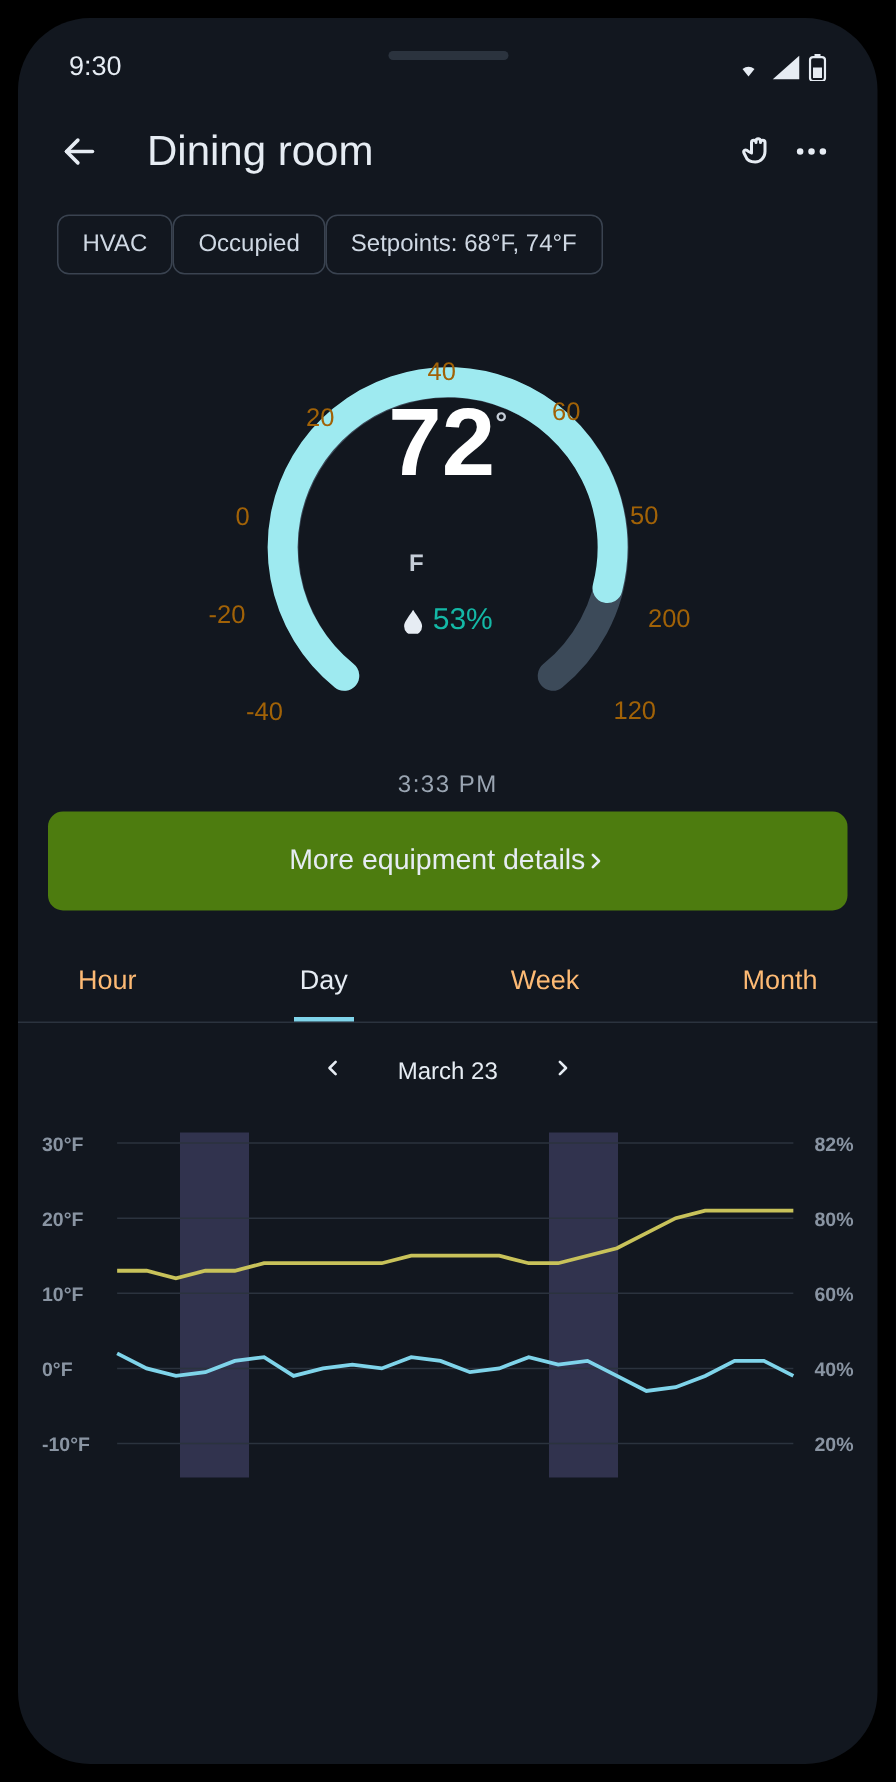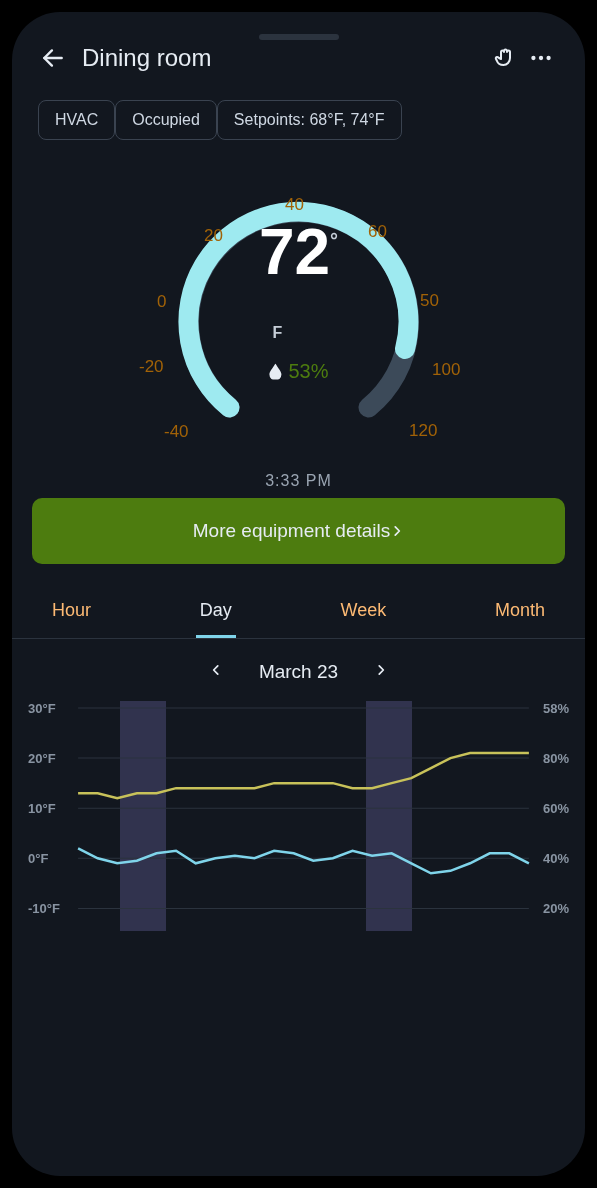--- a/index.html
+++ b/index.html
@@ -43,6 +43,22 @@
   <div class="screen">
     <div class="speaker"></div>
 
+    <div class="status-bar">
+      <span>9:30</span>
+      <span class="status-right">
+        <svg width="20" height="16" viewBox="0 0 20 16">
+            <path d="M10 14 L14 9 Q10 6 6 9 Z" fill="#e6ecf3"></path>
+          </svg>
+        <svg width="18" height="16" viewBox="0 0 18 16">
+            <path d="M0 16 L18 16 L18 0 Z" fill="#e6ecf3"></path>
+          </svg>
+        <svg width="12" height="18" viewBox="0 0 12 18">
+            <rect x="1" y="2" width="10" height="16" rx="2" fill="none" stroke="#e6ecf3" stroke-width="1.5"></rect>
+            <rect x="3" y="9" width="6" height="7" fill="#e6ecf3"></rect>
+            <rect x="4" y="0" width="4" height="2" fill="#e6ecf3"></rect>
+          </svg>
+      </span>
+    </div>
 
     <div class="header">
       <span class="back">

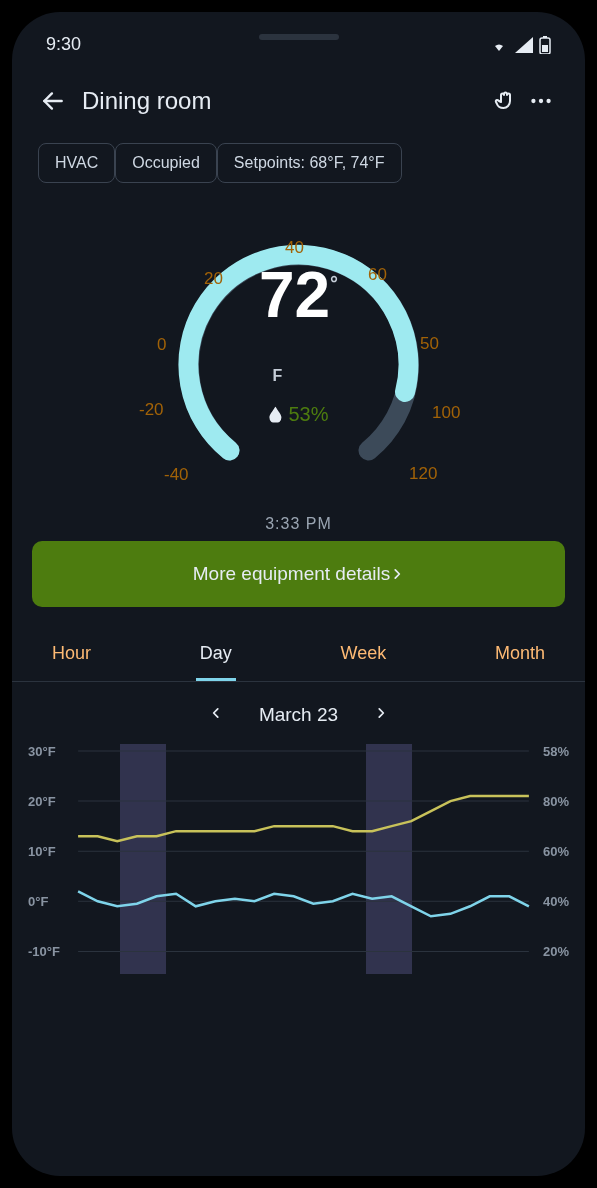--- a/index.html
+++ b/index.html
@@ -9,7 +9,7 @@
   .status-right{display:flex;gap:6px;align-items:center;}
   .header{display:flex;align-items:center;padding:28px 26px 24px 26px;}
   .back{width:30px;height:30px;display:flex;align-items:center;justify-content:center;}
-  .title{font-size:24px;font-weight:500;margin-left:14px;flex:1;}
+  .title{font-size:28px;font-weight:500;margin-left:30px;flex:1;}
   .hand-icon,.more-icon{width:36px;height:36px;display:flex;align-items:center;justify-content:center;}
   .chips{display:flex;padding:0 26px 28px 26px;}
   .chip{border:1px solid #3a4350;border-radius:8px;padding:10px 16px;font-size:16px;color:#cfd8e3;background:transparent;}

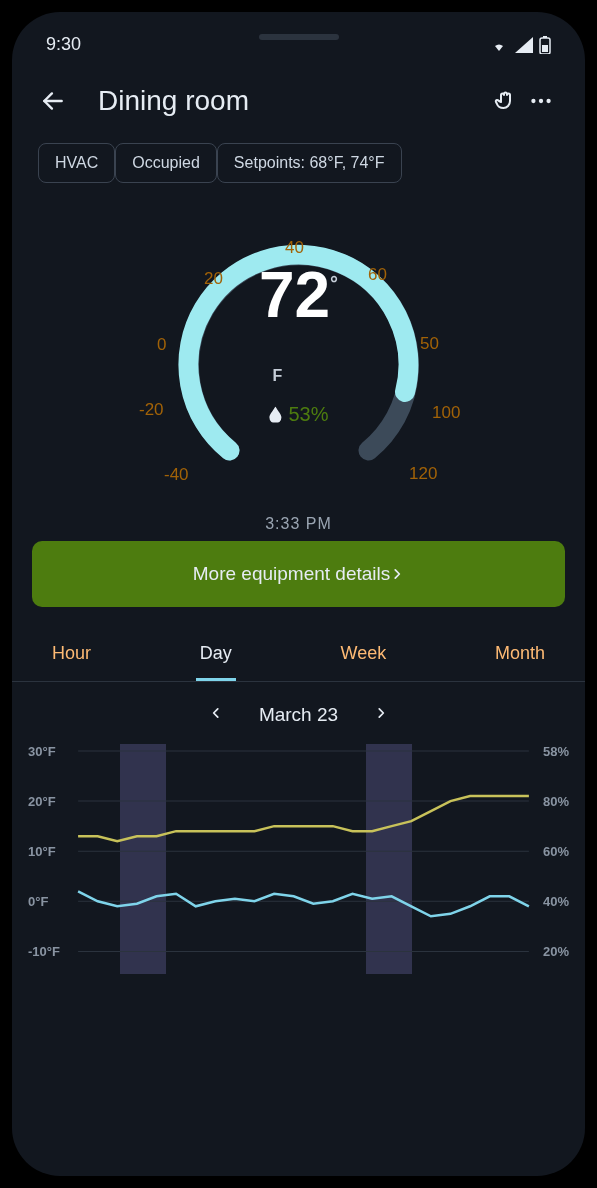--- a/index.html
+++ b/index.html
@@ -19,7 +19,7 @@
   .temp{font-size:64px;font-weight:700;color:#fff;line-height:1;}
   .temp-unit{font-size:20px;color:#c6ced8;vertical-align:top;position:relative;top:10px;}
   .temp-f{font-size:16px;color:#c6ced8;display:inline-block;margin-left:-42px;margin-top:-6px;}
-  .humidity{font-size:20px;color:#4d7c0f;margin-top:12px;display:flex;align-items:center;justify-content:center;gap:6px;}
+  .humidity{font-size:20px;color:#14b8a6;margin-top:12px;display:flex;align-items:center;justify-content:center;gap:6px;}
   .gauge-time{text-align:center;font-size:16px;color:#9aa5b2;letter-spacing:1px;margin-top:-6px;}
   .gauge-tick{position:absolute;font-size:17px;color:#a16207;}
   .status-row{display:flex;justify-content:space-between;align-items:center;padding:22px 26px;font-size:16px;color:#cfd8e3;}

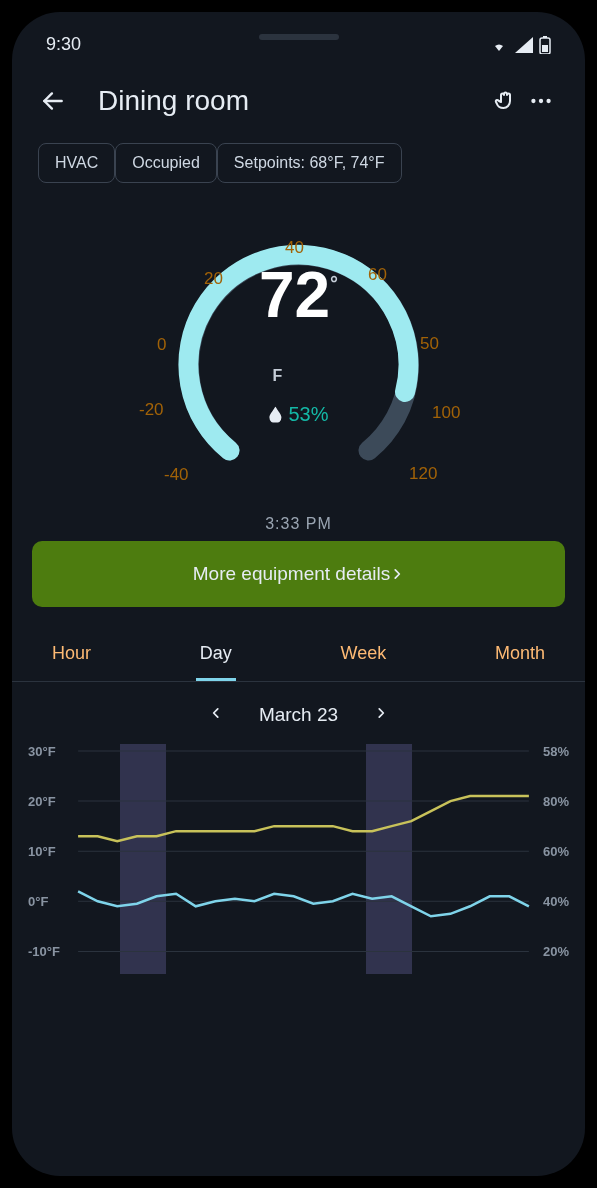--- a/index.html
+++ b/index.html
@@ -112,7 +112,7 @@
       <span class="gauge-tick" style="left:273px;top:27px">40</span>
       <span class="gauge-tick" style="left:356px;top:54px">60</span>
       <span class="gauge-tick" style="left:408px;top:123px">50</span>
-      <span class="gauge-tick" style="left:420px;top:192px">100</span>
+      <span class="gauge-tick" style="left:420px;top:192px">200</span>
       <span class="gauge-tick" style="left:397px;top:253px">120</span>
     </div>
     <div class="gauge-time">3:33 PM</div>

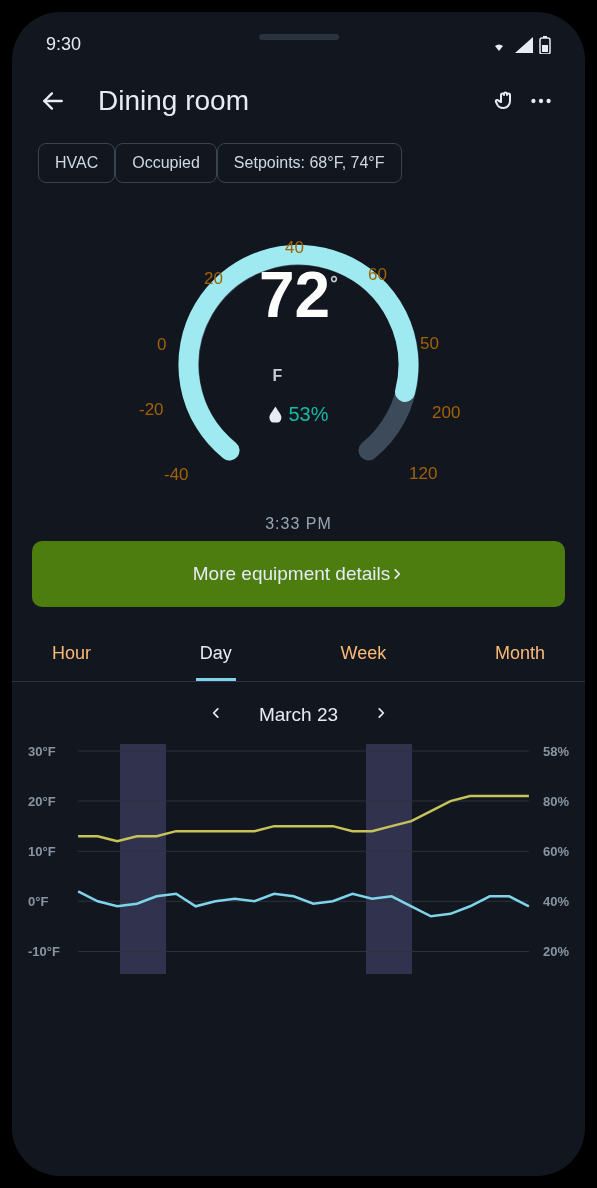--- a/index.html
+++ b/index.html
@@ -29,7 +29,7 @@
   .tabs{display:flex;justify-content:space-between;padding:36px 36px 0 36px;border-bottom:1px solid #2b333e;}
   .tab{font-size:18px;color:#fdba74;padding:0 4px 14px 4px;border-bottom:3px solid transparent;}
   .tab.active{color:#e6ecf3;border-bottom-color:#7fd4ea;}
-  .date-nav{display:flex;align-items:center;justify-content:center;gap:36px;padding:22px 0 18px 0;font-size:19px;}
+  .date-nav{display:flex;align-items:center;justify-content:center;gap:36px;padding:22px 0 18px 0;font-size:16px;}
   .chart-area{position:relative;height:230px;margin:0 16px;}
   .chart-area svg{position:absolute;inset:0;}
   .y-left,.y-right{position:absolute;font-size:13px;color:#8994a2;font-weight:600;}

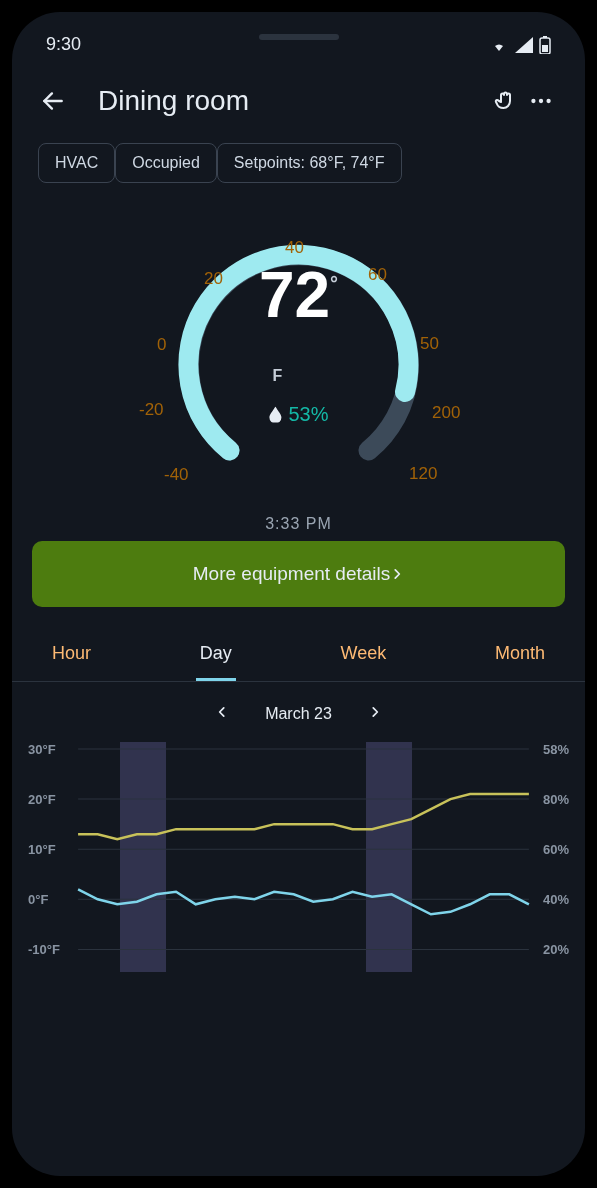--- a/index.html
+++ b/index.html
@@ -30,7 +30,7 @@
   .tab{font-size:18px;color:#fdba74;padding:0 4px 14px 4px;border-bottom:3px solid transparent;}
   .tab.active{color:#e6ecf3;border-bottom-color:#7fd4ea;}
   .date-nav{display:flex;align-items:center;justify-content:center;gap:36px;padding:22px 0 18px 0;font-size:16px;}
-  .chart-area{position:relative;height:230px;margin:0 16px;}
+  .chart-area{position:relative;height:230px;margin:12px 16px;}
   .chart-area svg{position:absolute;inset:0;}
   .y-left,.y-right{position:absolute;font-size:13px;color:#8994a2;font-weight:600;}
   .band{position:absolute;top:0;bottom:0;background:#4a4a74;opacity:.55;}

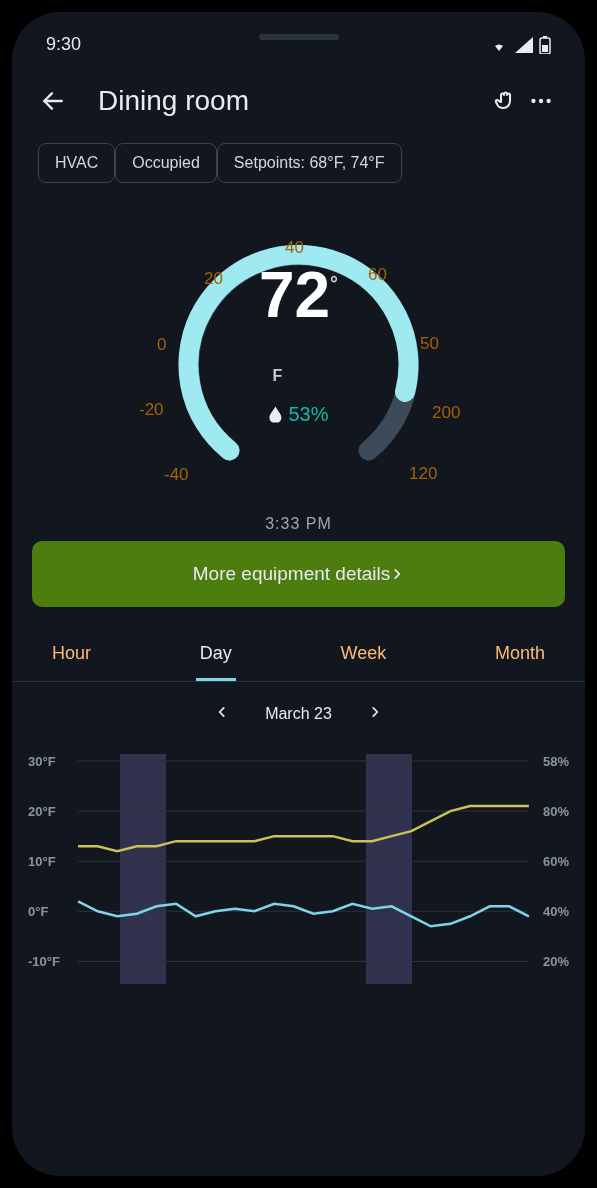--- a/index.html
+++ b/index.html
@@ -156,7 +156,7 @@
       <span class="y-left" style="top:150px;left:0">0°F</span>
       <span class="y-left" style="top:200px;left:0">-10°F</span>
 
-      <span class="y-right" style="top:0;right:0">58%</span>
+      <span class="y-right" style="top:0;right:0">82%</span>
       <span class="y-right" style="top:50px;right:0">80%</span>
       <span class="y-right" style="top:100px;right:0">60%</span>
       <span class="y-right" style="top:150px;right:0">40%</span>

